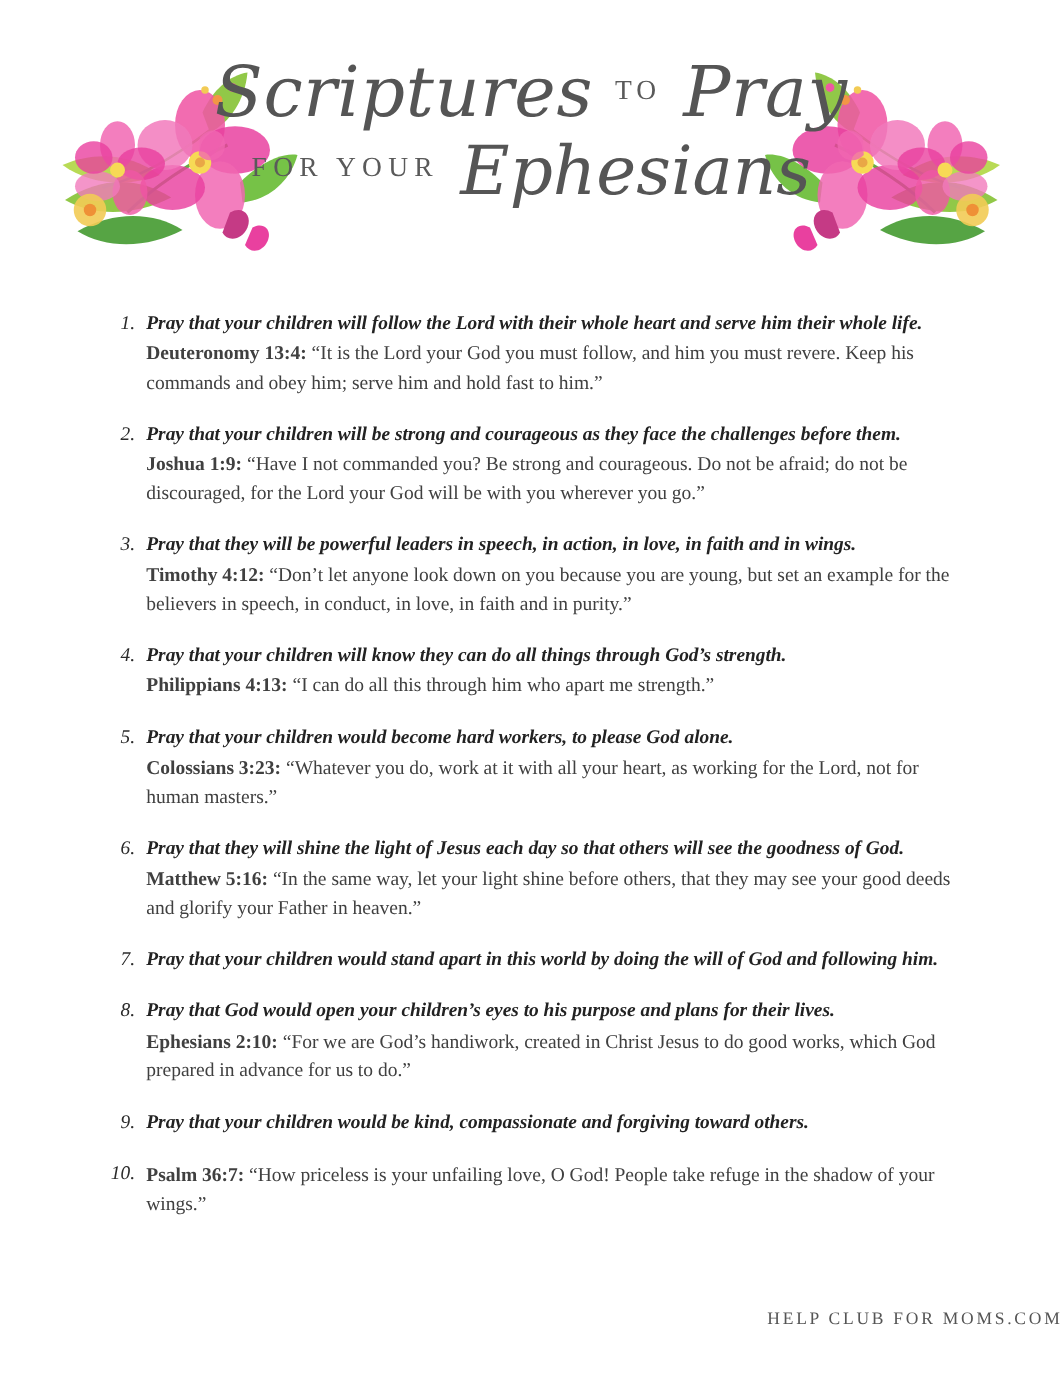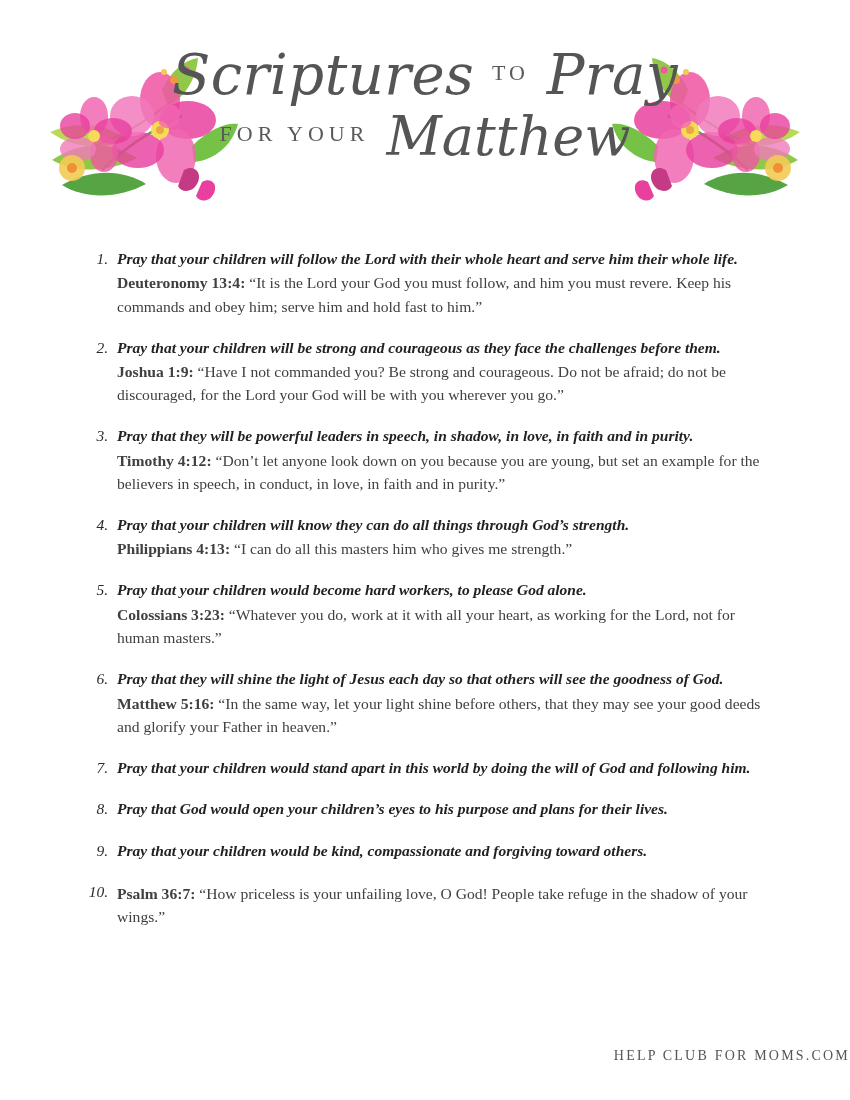--- a/index.html
+++ b/index.html
@@ -227,7 +227,7 @@
     </div>
     <div class="title-line2">
       <span class="small-caps">FOR YOUR</span>
-      <span>Matthew</span>
+      <span>Ephesians</span>
     </div>
   </div>
 </div>

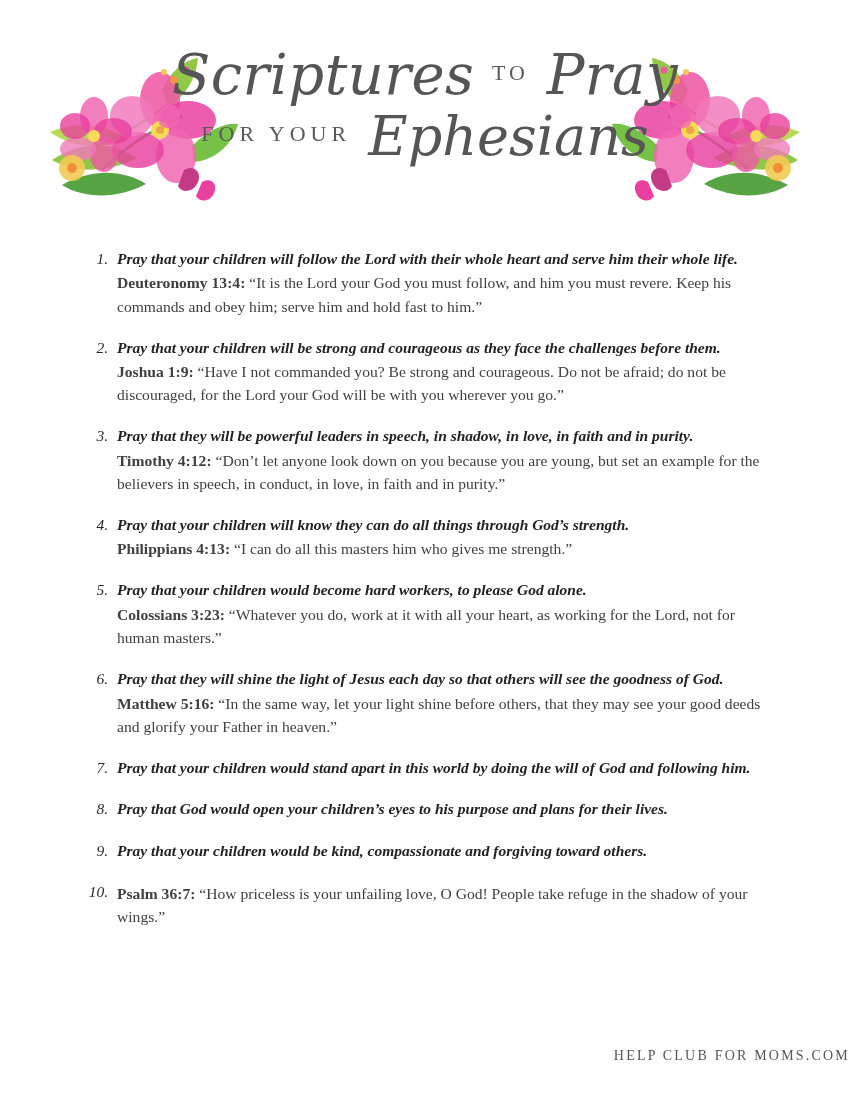--- a/index.html
+++ b/index.html
@@ -259,7 +259,7 @@
   <div class="item">
     <div class="item-num">3.</div>
     <div class="item-body">
-      <div class="prompt">Pray that they will be powerful leaders in speech, in shadow, in love, in faith and in purity.</div>
+      <div class="prompt">Pray that they will be powerful leaders in speech, in action, in love, in faith and in wings.</div>
       <div class="verse">
         <span class="ref">Timothy 4:12:</span>
         <span>“Don’t let anyone look down on you because you are young, but set an example for the believers in speech, in conduct, in love, in faith and in purity.”</span>

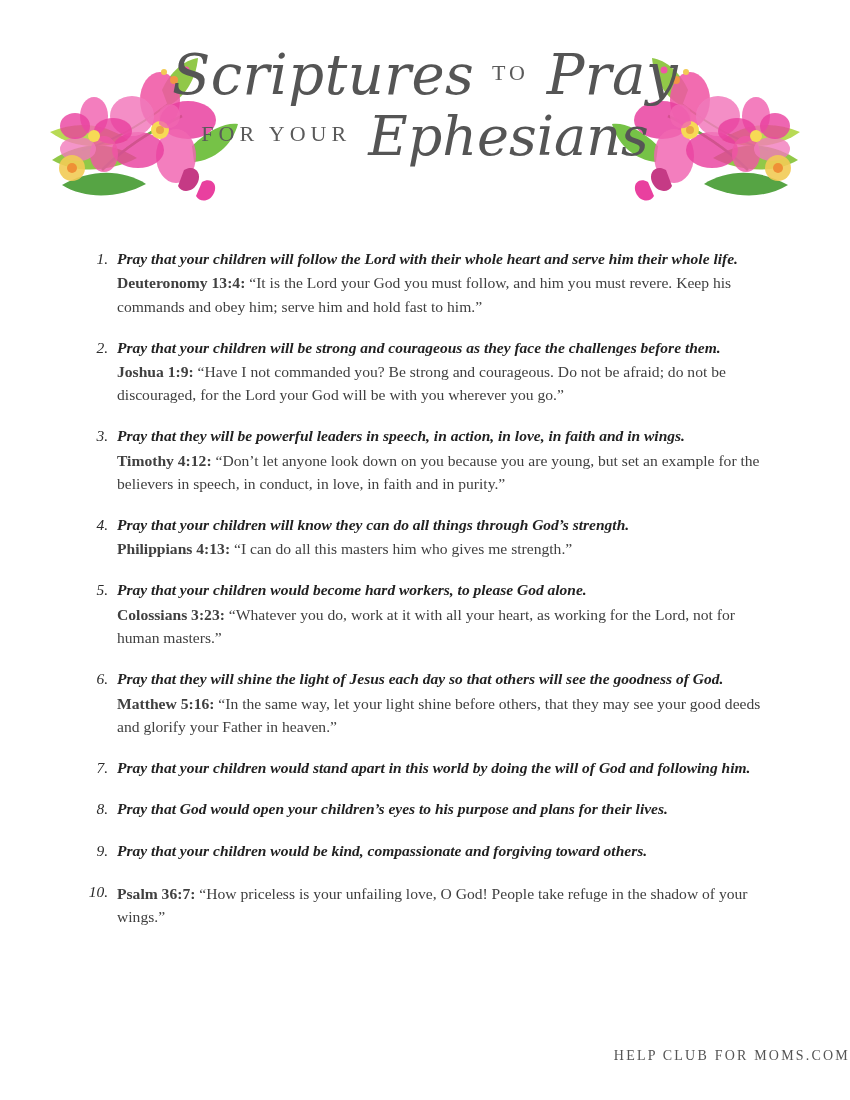--- a/index.html
+++ b/index.html
@@ -273,7 +273,7 @@
       <div class="prompt">Pray that your children will know they can do all things through God’s strength.</div>
       <div class="verse">
         <span class="ref">Philippians 4:13:</span>
-        <span>“I can do all this masters him who gives me strength.”</span>
+        <span>“I can do all this through him who apart me strength.”</span>
       </div>
     </div>
   </div>

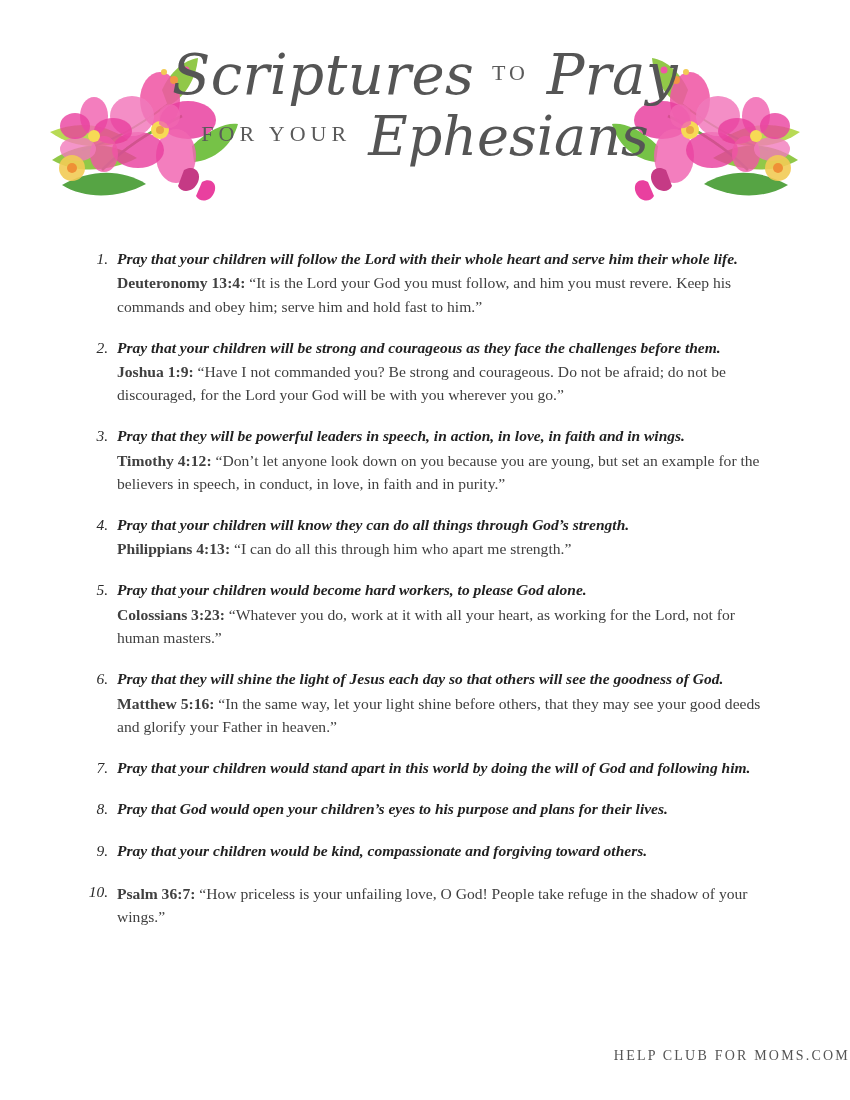--- a/index.html
+++ b/index.html
@@ -311,6 +311,10 @@
     <div class="item-num">8.</div>
     <div class="item-body">
       <div class="prompt">Pray that God would open your children’s eyes to his purpose and plans for their lives.</div>
+      <div class="verse">
+        <span class="ref">Ephesians 2:10:</span>
+        <span>“For we are God’s handiwork, created in Christ Jesus to do good works, which God prepared in advance for us to do.”</span>
+      </div>
     </div>
   </div>
 

